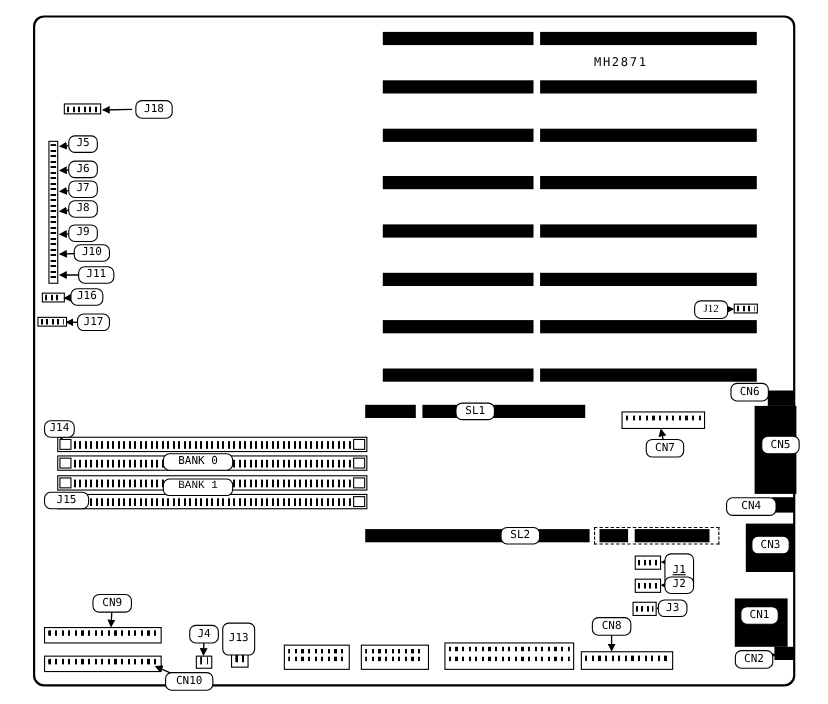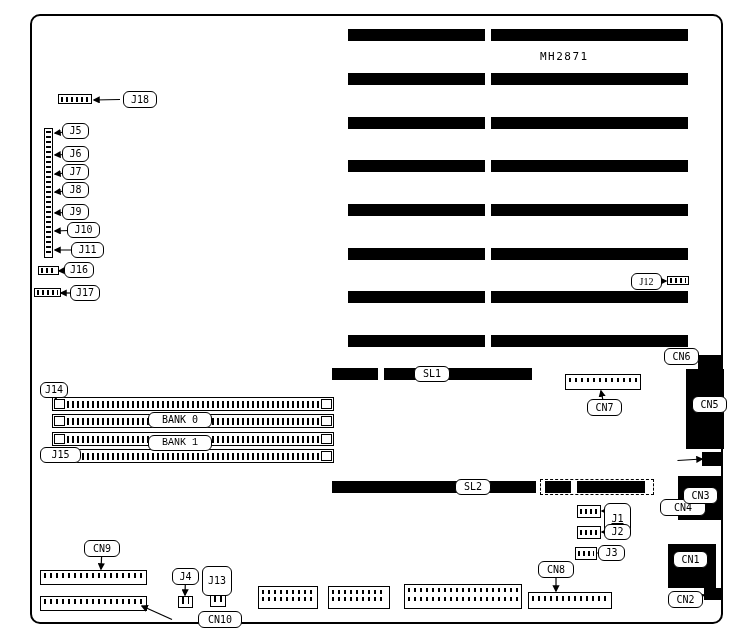--- a/index.html
+++ b/index.html
@@ -143,7 +143,7 @@
       <div class="callout" style="left: 631px; top: 273px; width: 31px; height: 17px; font-family: Liberation Serif, serif;">J12</div>
       <div class="callout" style="left: 664px; top: 348px; width: 35px; height: 17px;">CN6</div>
       <div class="callout" style="left: 692px; top: 396px; width: 35px; height: 17px;">CN5</div>
-      <div class="callout" style="left: 660px; top: 452px; width: 46px; height: 17px; margin-top: 47px;">CN4</div>
+      <div class="callout" style="left: 660px; top: 452px; width: 46px; height: 17px;">CN4</div>
       <div class="callout" style="left: 683px; top: 487px; width: 35px; height: 17px;">CN3</div>
       <div class="callout" style="left: 673px; top: 551px; width: 35px; height: 17px;">CN1</div>
       <div class="callout" style="left: 668px; top: 591px; width: 35px; height: 17px;">CN2</div>

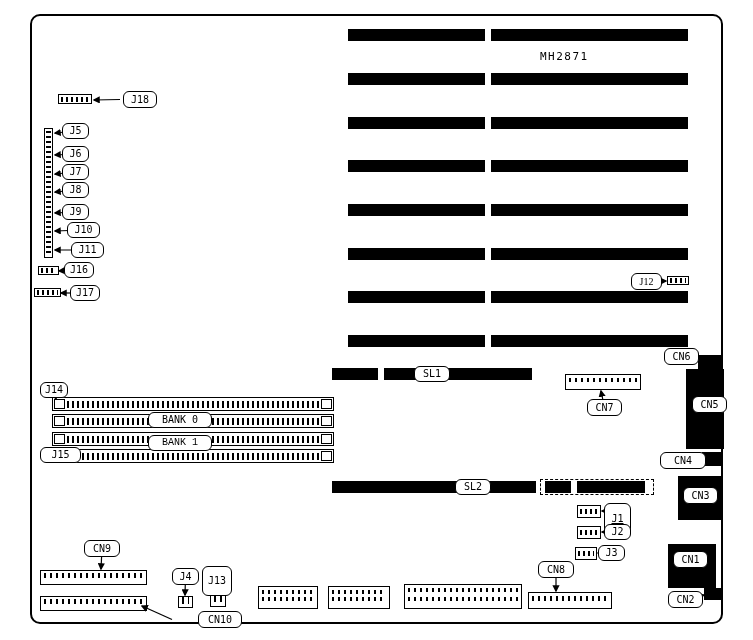--- a/index.html
+++ b/index.html
@@ -158,7 +158,7 @@
       <div class="callout" style="left: 604px; top: 524px; width: 27px; height: 16px;">J2</div>
       <div class="callout" style="left: 598px; top: 545px; width: 27px; height: 16px;">J3</div>
       <div class="callout" style="left: 84px; top: 540px; width: 36px; height: 17px;">CN9</div>
-      <div class="callout" style="left: 150px; top: 611px; width: 44px; height: 17px; margin-left: 48px;">CN10</div>
+      <div class="callout" style="left: 150px; top: 611px; width: 44px; height: 17px;">CN10</div>
       <div class="callout" style="left: 172px; top: 568px; width: 27px; height: 17px; text-align: center;">J4</div>
       <div class="callout" style="left: 202px; top: 566px; width: 30px; height: 30px;">J13</div>
       <div class="callout" style="left: 538px; top: 561px; width: 36px; height: 17px;">CN8</div>

